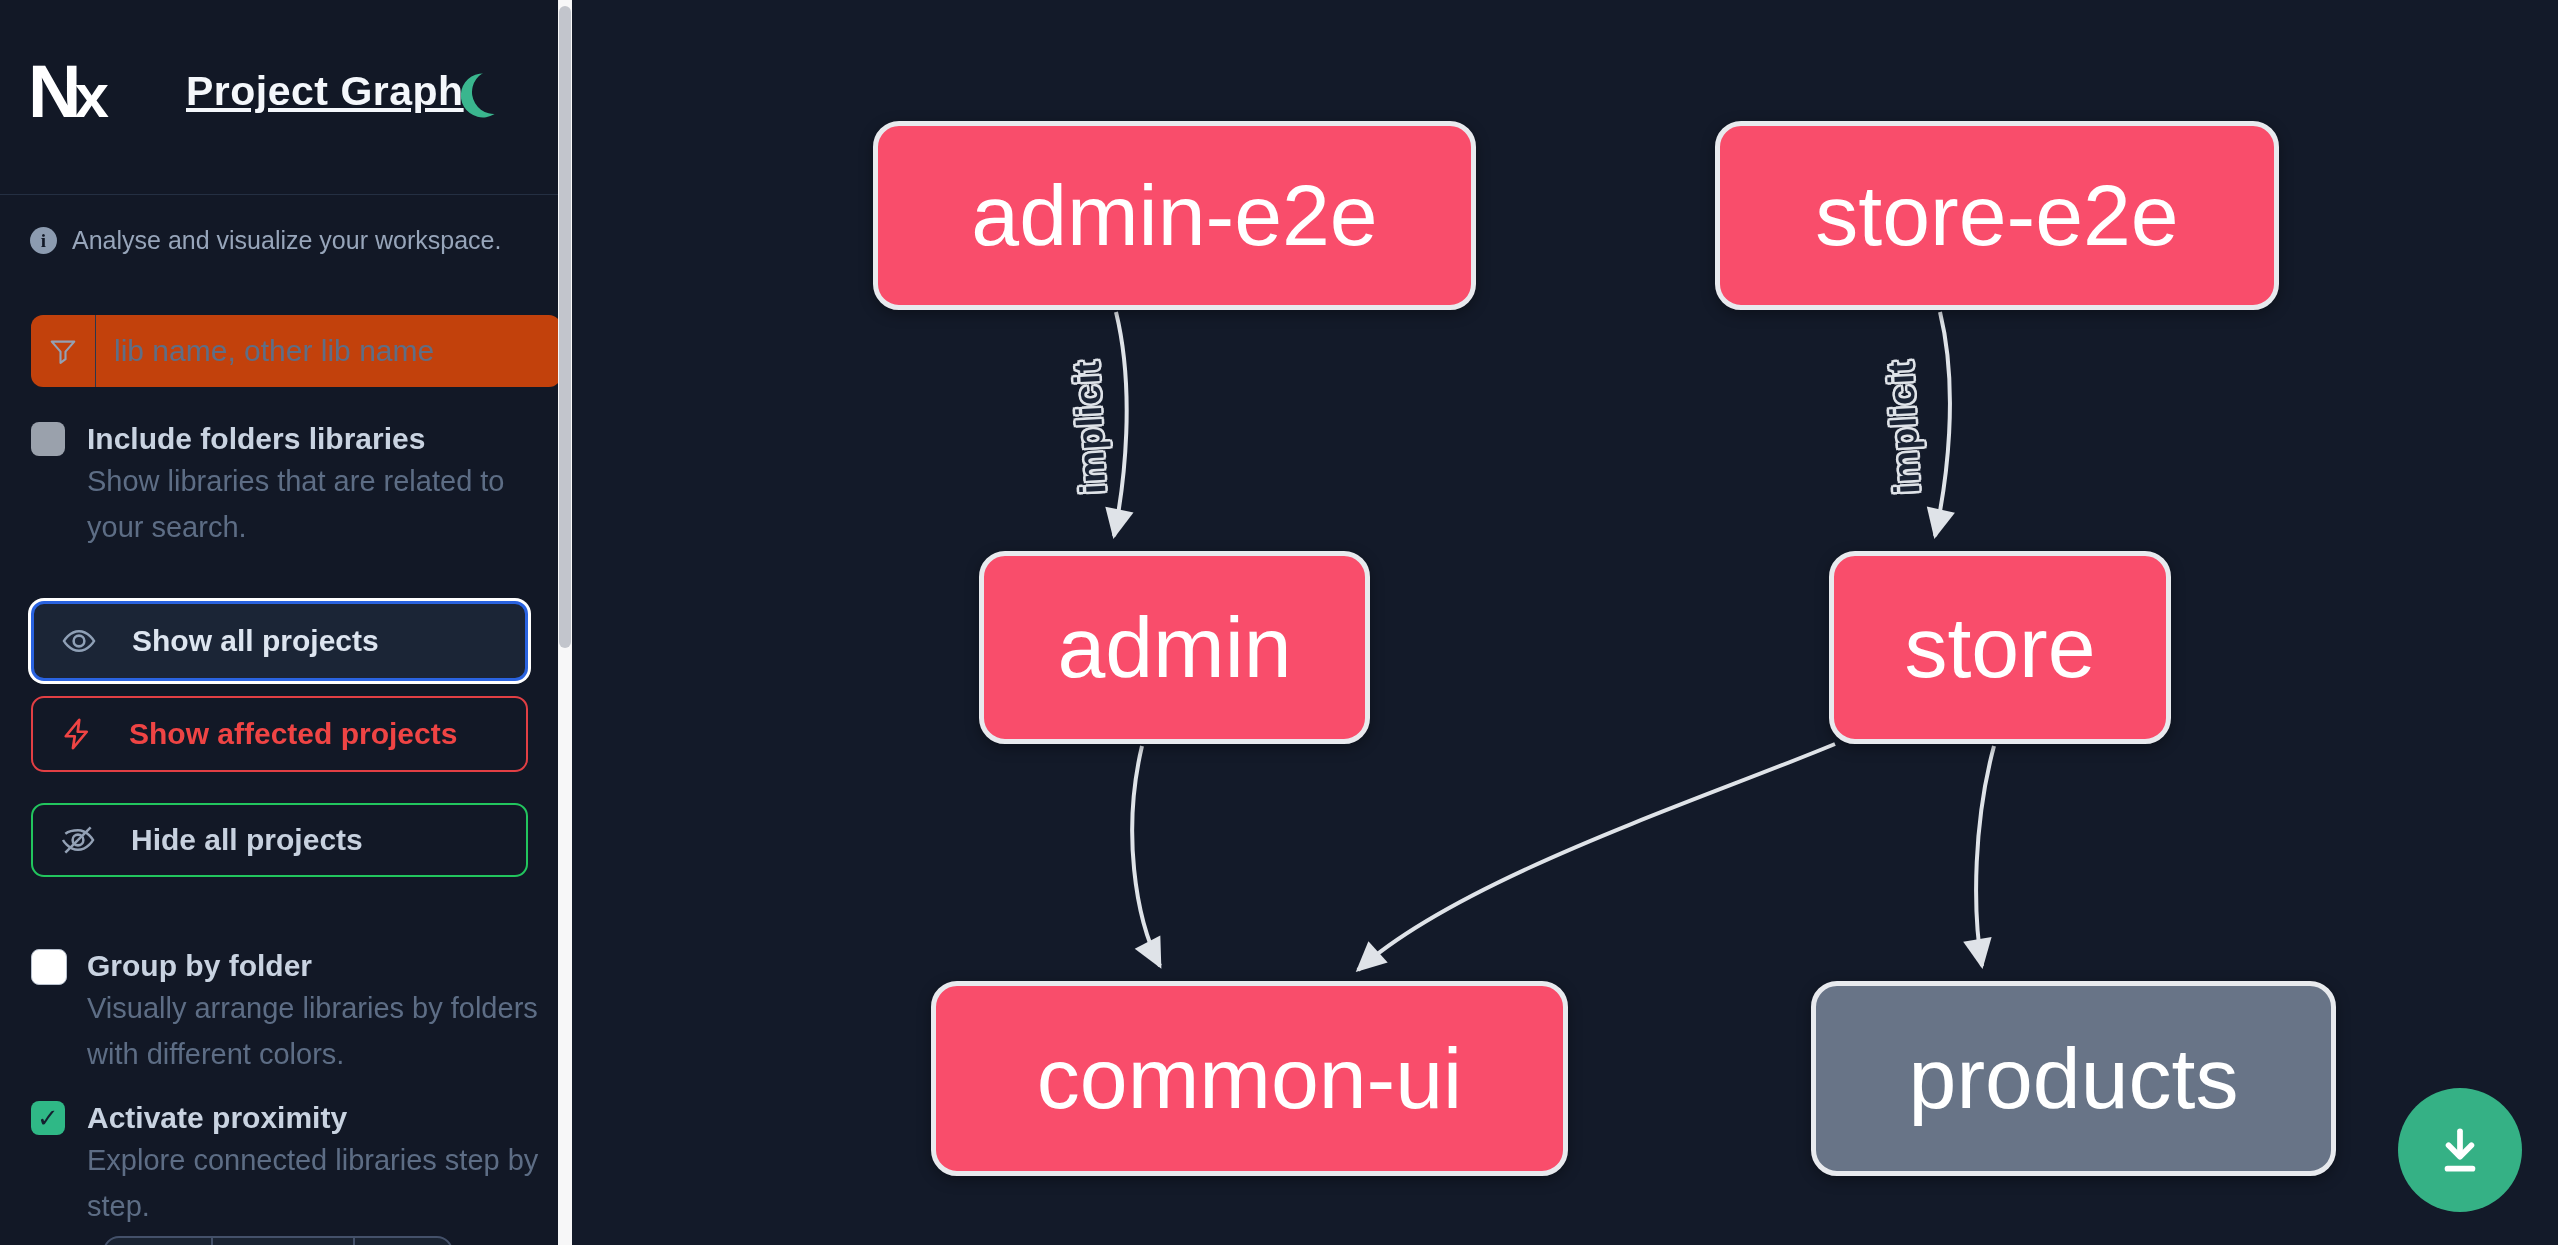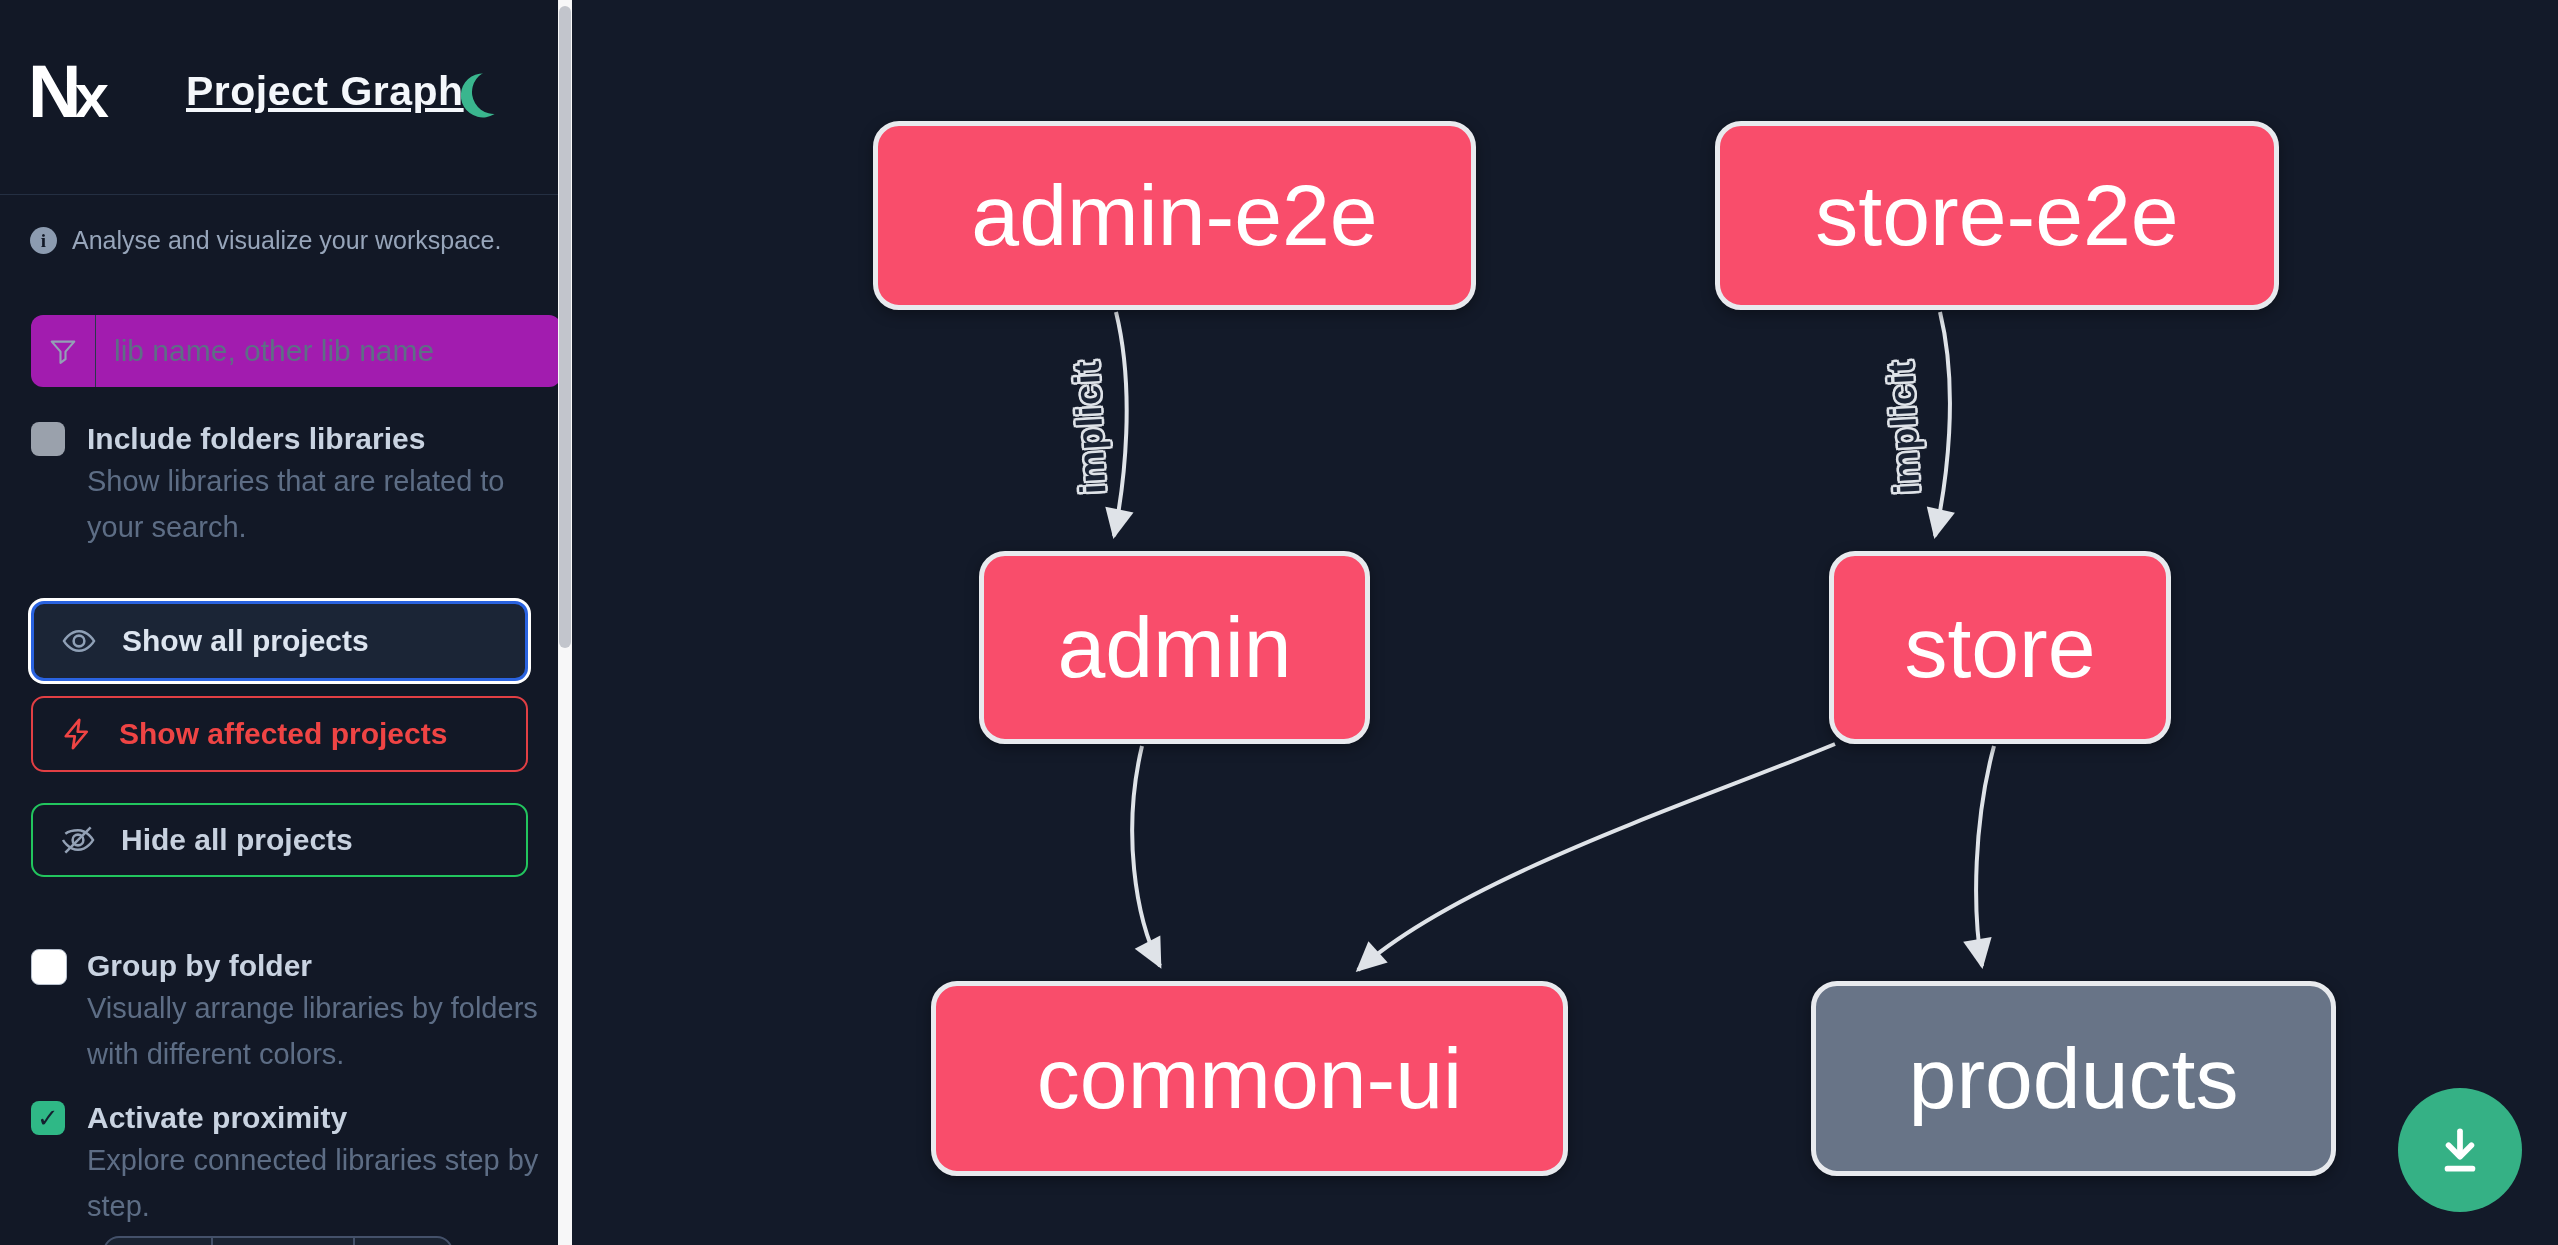--- a/index.html
+++ b/index.html
@@ -21,7 +21,7 @@
              font-family:"Liberation Serif",serif;flex:0 0 auto;}
   .info-text{color:#97a5ba;font-size:25px;}
 
-  .search{position:absolute;left:31px;top:315px;width:530px;height:72px;background:#a21caf;
+  .search{position:absolute;left:31px;top:315px;width:530px;height:72px;background:#c2410c;
           border-radius:12px;display:flex;align-items:stretch;overflow:hidden;}
   .search-icon-cell{width:64px;border-right:1px solid #2b374c;display:flex;align-items:center;justify-content:center;}
   .search input{flex:1;background:transparent;border:none;outline:none;color:#dfe6f0;

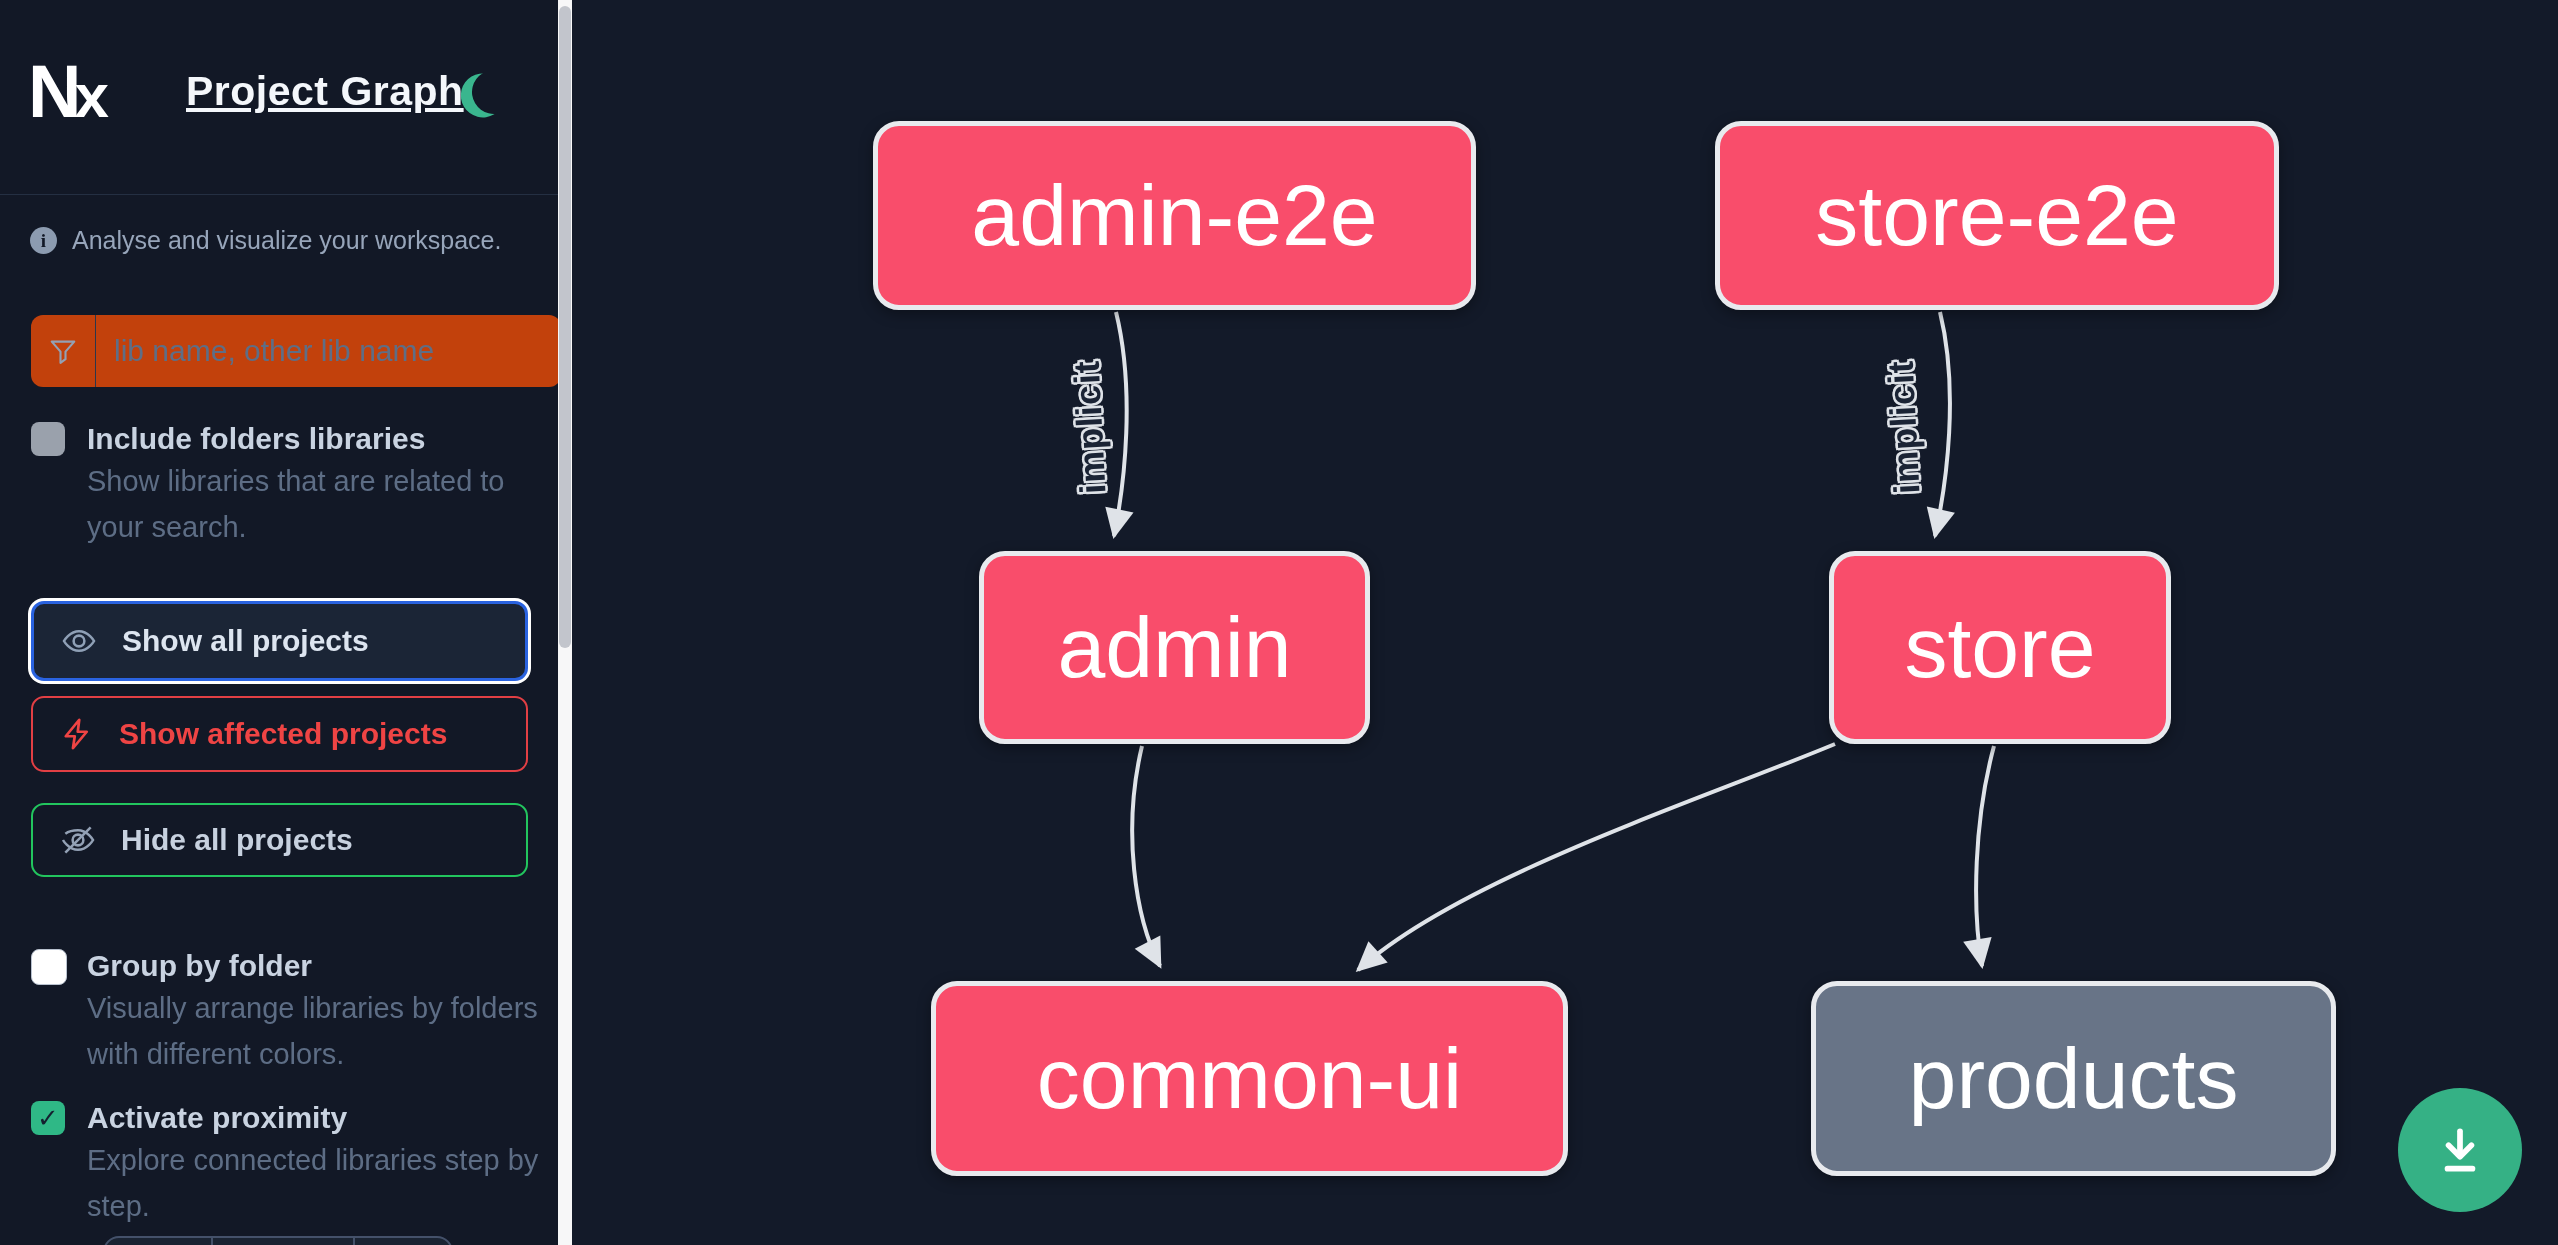--- a/index.html
+++ b/index.html
@@ -37,7 +37,7 @@
   .opt-label{margin-left:56px;color:#c9d3e1;font-size:30px;font-weight:700;line-height:38px;}
   .opt-desc{margin-left:56px;width:462px;color:#5d6d85;font-size:29px;line-height:46px;margin-top:0;}
 
-  .sb-btn{position:absolute;left:31px;width:497px;display:flex;align-items:center;gap:24px;
+  .sb-btn{position:absolute;left:31px;width:497px;display:flex;align-items:center;gap:34px;
           padding-left:26px;box-sizing:border-box;border-radius:13px;cursor:pointer;background:transparent;}
   .sb-btn span{font-size:30px;font-weight:700;}
   .btn-active{top:601px;height:80px;background:#1b2536;border:3px solid #2a63e0;box-shadow:0 0 0 3px #ffffff;}

